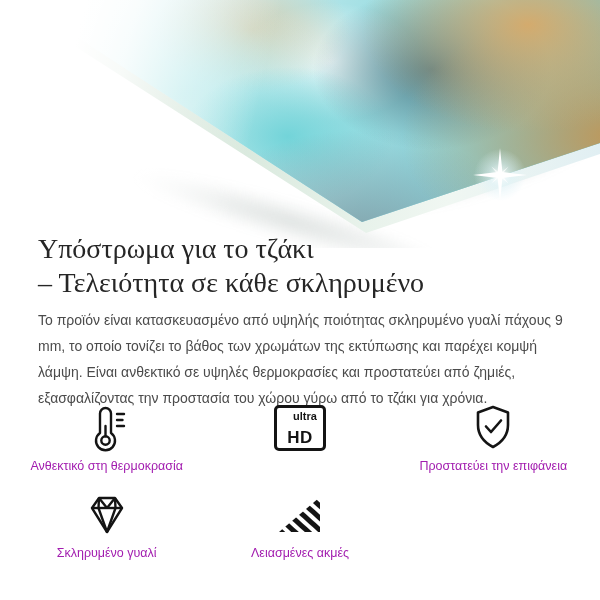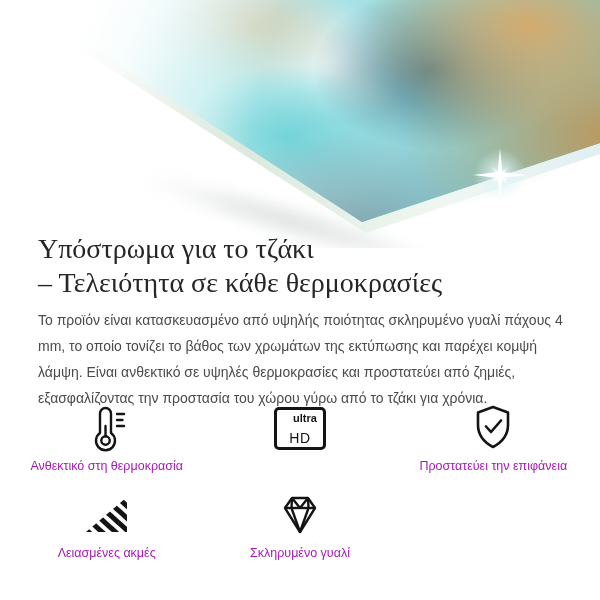--- a/index.html
+++ b/index.html
@@ -88,7 +88,7 @@
 
   <h1 class="heading">
     <span>Υπόστρωμα για το τζάκι</span>
-    <span>– Τελειότητα σε κάθε θερμοκρασίες</span>
+    <span>– Τελειότητα σε κάθε σκληρυμένο</span>
   </h1>
 
   <p class="desc">Το προϊόν είναι κατασκευασμένο από υψηλής ποιότητας σκληρυμένο γυαλί πάχους 4 mm, το οποίο τονίζει το βάθος των χρωμάτων της εκτύπωσης και παρέχει κομψή λάμψη. Είναι ανθεκτικό σε υψηλές θερμοκρασίες και προστατεύει από ζημιές, εξασφαλίζοντας την προστασία του χώρου γύρω από το τζάκι για χρόνια.</p>

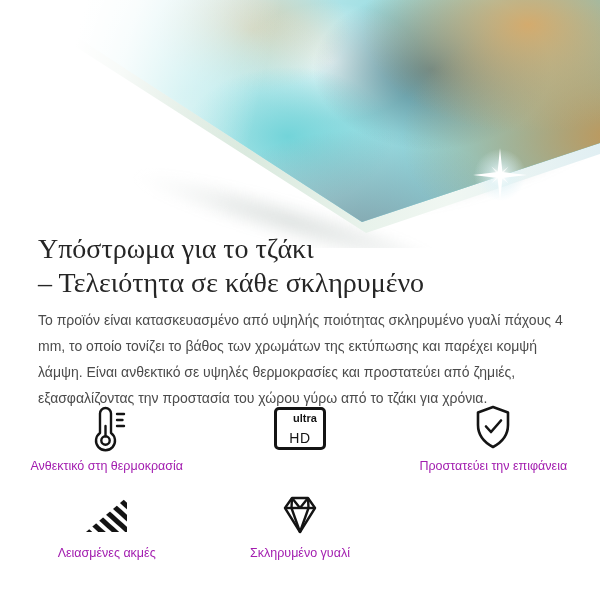--- a/index.html
+++ b/index.html
@@ -91,7 +91,7 @@
     <span>– Τελειότητα σε κάθε σκληρυμένο</span>
   </h1>
 
-  <p class="desc">Το προϊόν είναι κατασκευασμένο από υψηλής ποιότητας σκληρυμένο γυαλί πάχους 4 mm, το οποίο τονίζει το βάθος των χρωμάτων της εκτύπωσης και παρέχει κομψή λάμψη. Είναι ανθεκτικό σε υψηλές θερμοκρασίες και προστατεύει από ζημιές, εξασφαλίζοντας την προστασία του χώρου γύρω από το τζάκι για χρόνια.</p>
+  <p class="desc">Το προϊόν είναι κατασκευασμένο από υψηλής ποιότητας σκληρυμένο γυαλί πάχους 9 mm, το οποίο τονίζει το βάθος των χρωμάτων της εκτύπωσης και παρέχει κομψή λάμψη. Είναι ανθεκτικό σε υψηλές θερμοκρασίες και προστατεύει από ζημιές, εξασφαλίζοντας την προστασία του χώρου γύρω από το τζάκι για χρόνια.</p>
 
   <div class="features">
 

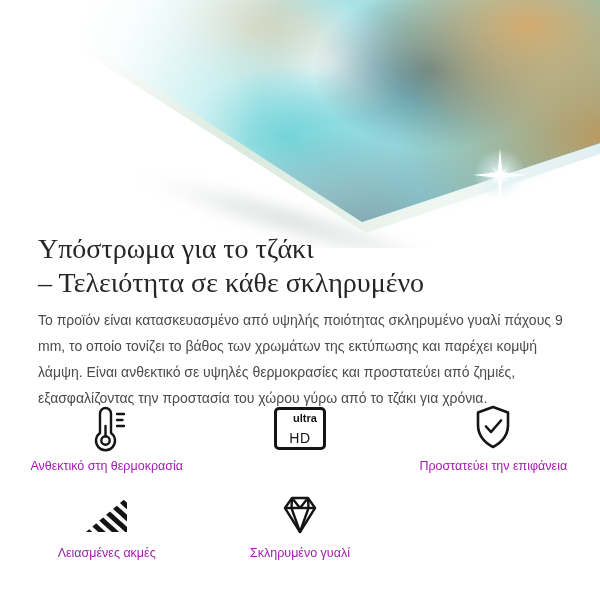--- a/index.html
+++ b/index.html
@@ -52,7 +52,7 @@
   .hd-badge{border:3px solid #141414;border-radius:5px;padding:3px 6px 2px;
      display:flex;flex-direction:column;align-items:center;line-height:1;color:#141414;}
   .hd-badge .ultra{font-size:11px;font-weight:700;margin-left:10px;}
-  .hd-badge .hd{font-size:14px;font-weight:400;letter-spacing:0.5px;margin-top:7px;}
+  .hd-badge .hd{font-size:17px;font-weight:700;letter-spacing:0.5px;margin-top:7px;}
   svg{display:block;}
 </style>
 </head>

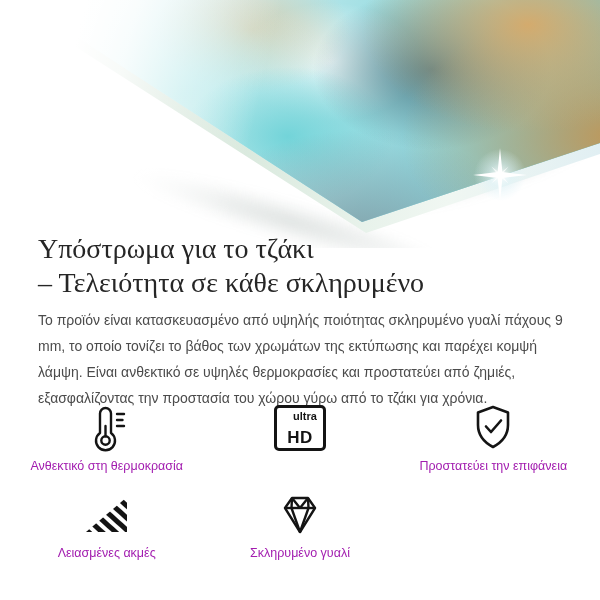--- a/index.html
+++ b/index.html
@@ -130,6 +130,18 @@
 
     <div class="feature">
       <div class="icon-wrap">
+        <svg width="48" height="44" viewBox="0 0 48 44" fill="none" stroke="#141414" stroke-width="2.4" stroke-linejoin="round">
+          <path d="M9 15 L16 5 H32 L39 15 L24 39 Z"></path>
+          <path d="M9 15 H39"></path>
+          <path d="M16 5 L15.5 15 M16 5 L24 15 M32 5 L24 15 M32 5 L32.5 15"></path>
+          <path d="M15.5 15 L24 39 M32.5 15 L24 39"></path>
+        </svg>
+      </div>
+      <div class="feature-label">Σκληρυμένο γυαλί</div>
+    </div>
+
+    <div class="feature">
+      <div class="icon-wrap">
         <svg width="48" height="42" viewBox="0 0 48 42">
           <defs>
             <pattern id="stripes" width="9" height="9" patternUnits="userSpaceOnUse" patternTransform="rotate(-48)">
@@ -142,18 +154,6 @@
       <div class="feature-label">Λειασμένες ακμές</div>
     </div>
 
-    <div class="feature">
-      <div class="icon-wrap">
-        <svg width="48" height="44" viewBox="0 0 48 44" fill="none" stroke="#141414" stroke-width="2.4" stroke-linejoin="round">
-          <path d="M9 15 L16 5 H32 L39 15 L24 39 Z"></path>
-          <path d="M9 15 H39"></path>
-          <path d="M16 5 L15.5 15 M16 5 L24 15 M32 5 L24 15 M32 5 L32.5 15"></path>
-          <path d="M15.5 15 L24 39 M32.5 15 L24 39"></path>
-        </svg>
-      </div>
-      <div class="feature-label">Σκληρυμένο γυαλί</div>
-    </div>
-
 
   </div>
 </div>

